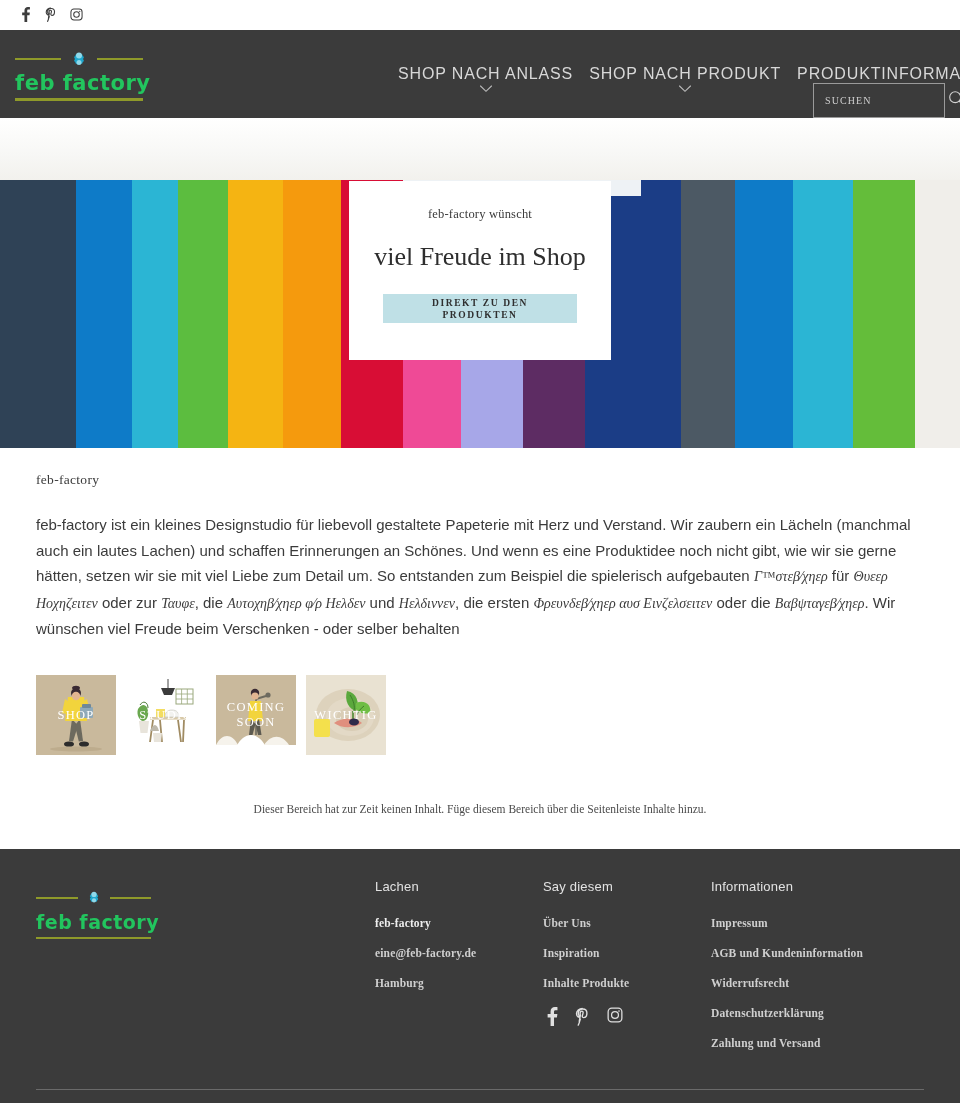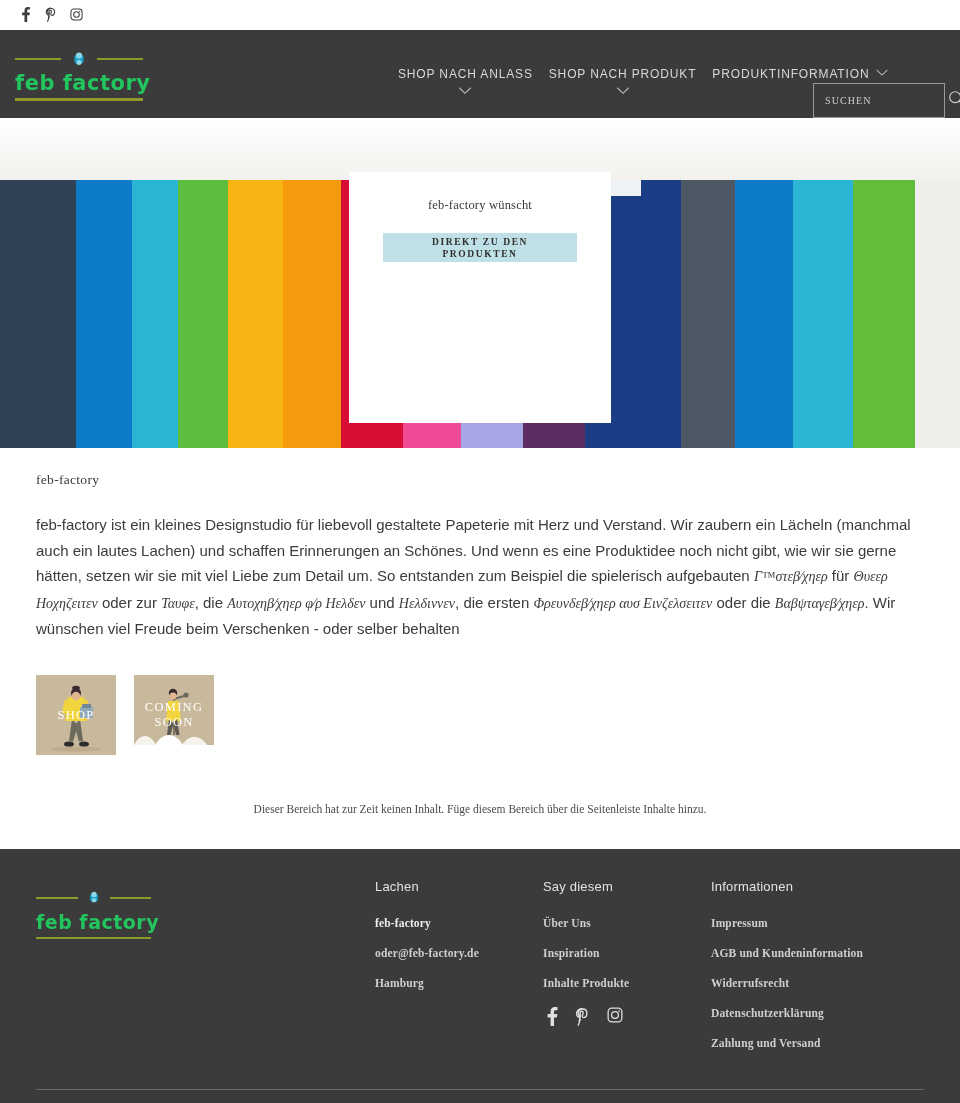--- a/index.html
+++ b/index.html
@@ -94,7 +94,7 @@
   .nav-item {
     position: relative;
     color: #d8d8d8;
-    font-size: 12px;
+    font-size: 16px;
     letter-spacing: 0.85px;
     text-transform: uppercase;
     padding: 0 8px;

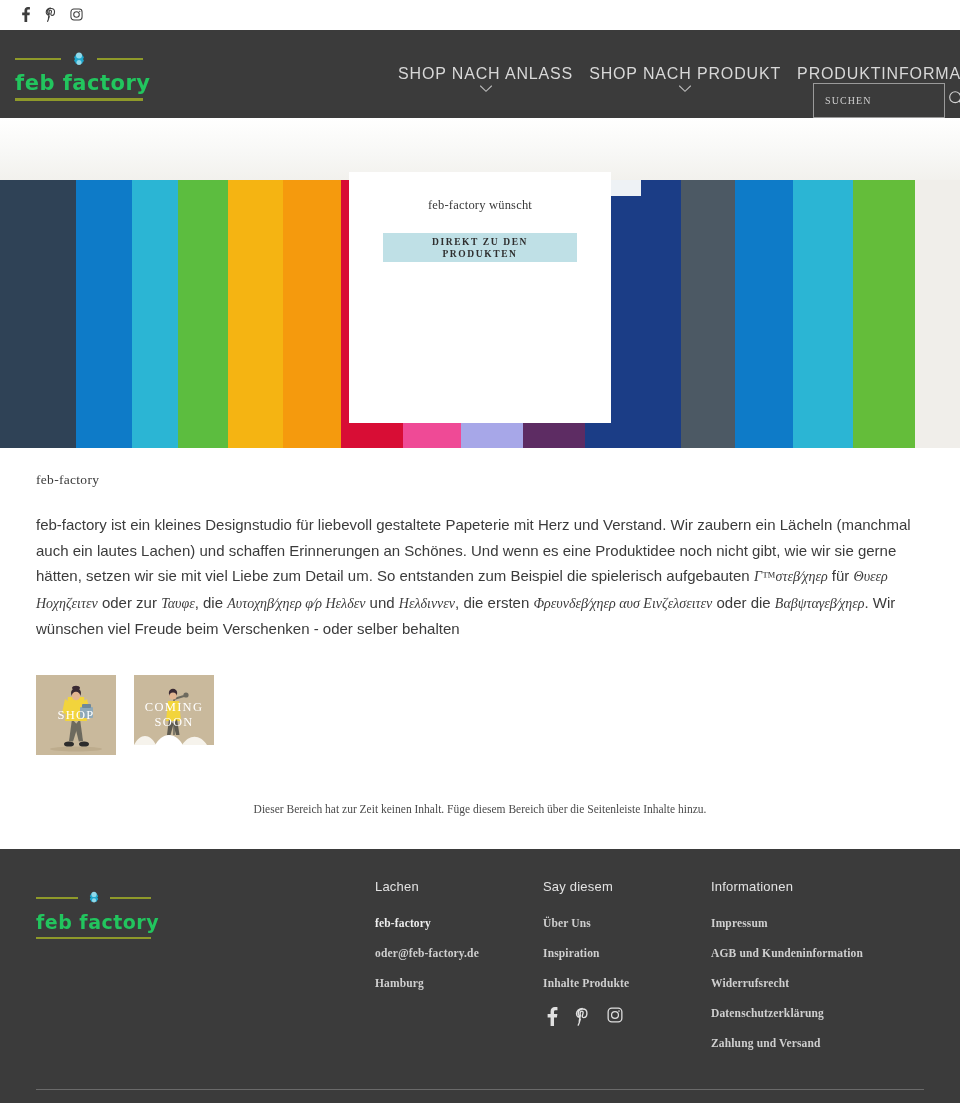--- a/index.html
+++ b/index.html
@@ -165,9 +165,9 @@
   .hero-card {
     position: absolute;
     left: 349px;
-    top: 54px;
+    top: 63px;
     width: 262px;
-    height: 251px;
+    height: 179px;
     background: #ffffff;
     text-align: center;
     padding: 26px 24px 0 24px;

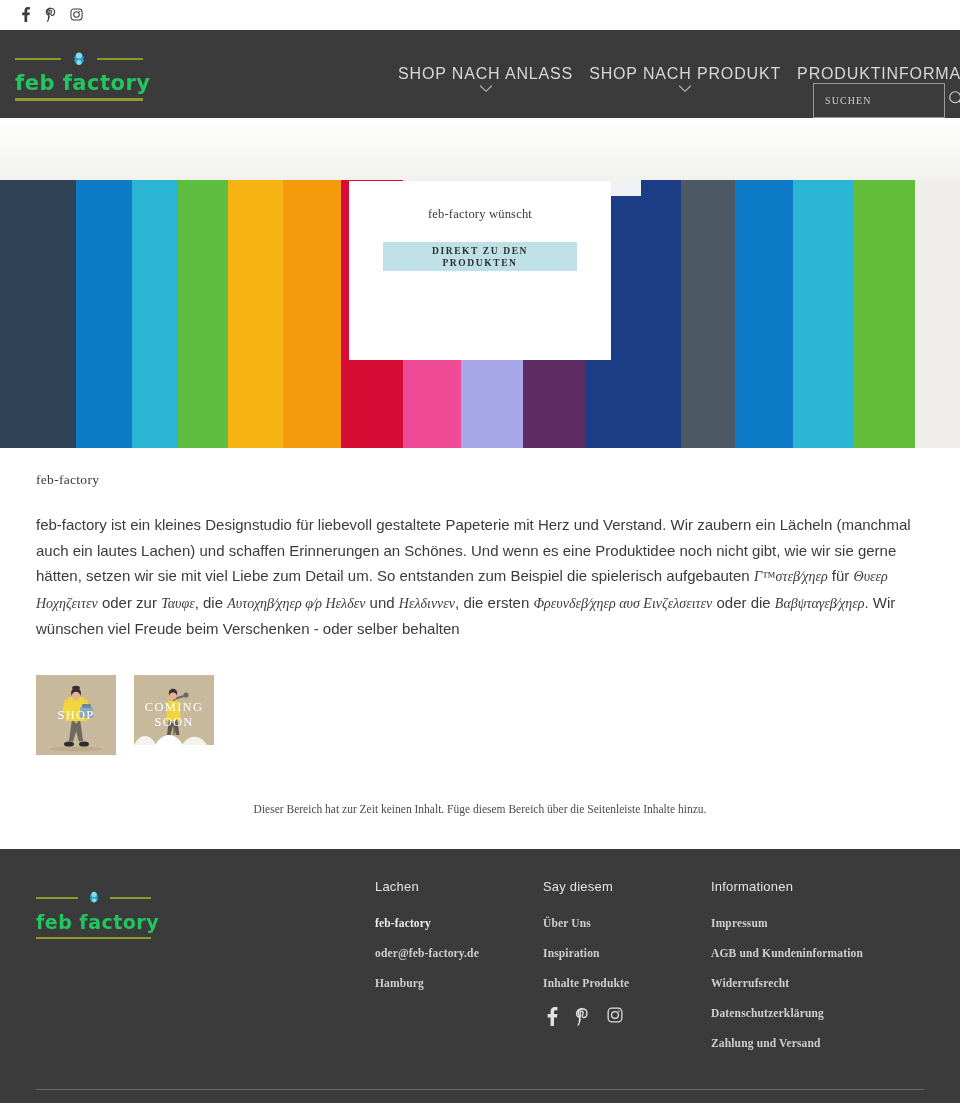--- a/index.html
+++ b/index.html
@@ -430,6 +430,7 @@
 
   <div class="hero-card">
     <div class="hero-eyebrow">feb-factory wünscht</div>
+    <div class="hero-title">viel Freude im Shop</div>
     <div class="hero-cta">
       <span>
         <span>DIREKT ZU DEN</span><br>

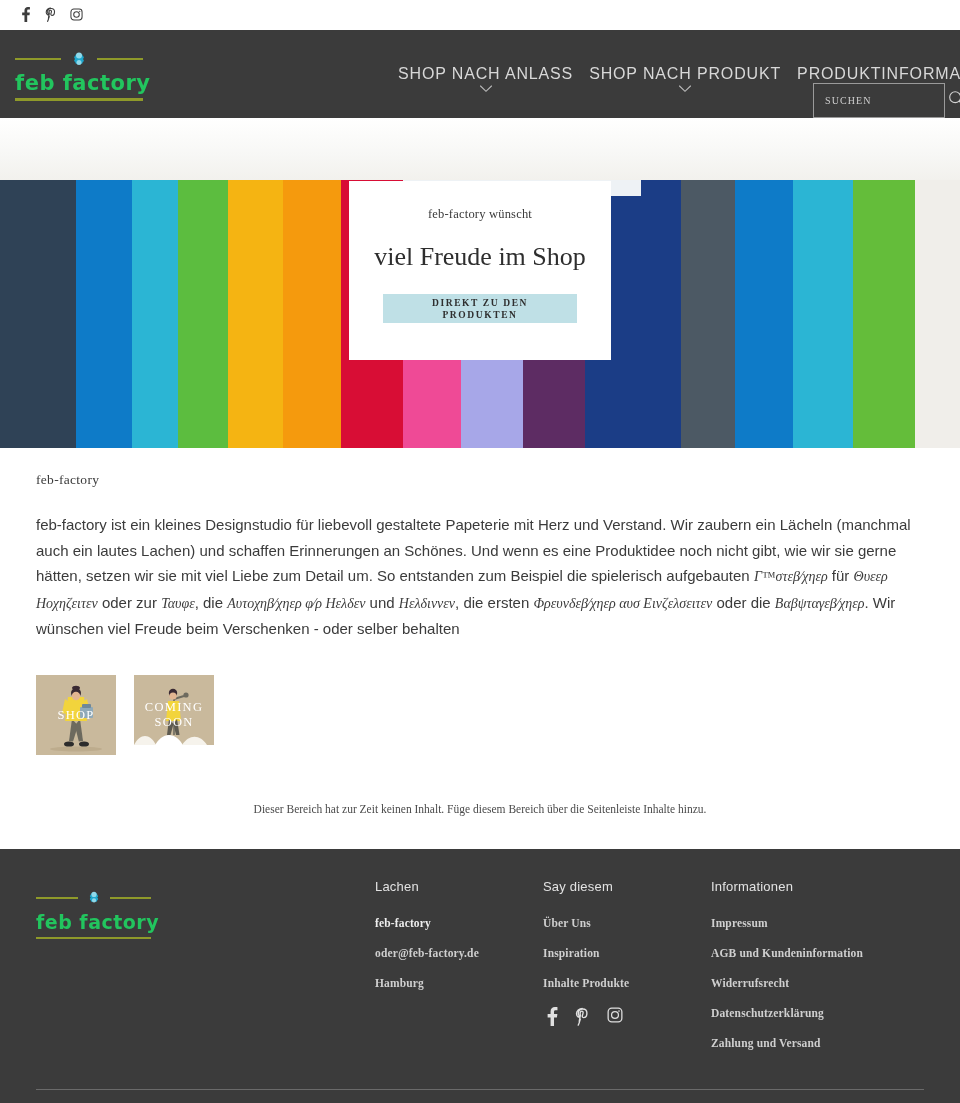--- a/index.html
+++ b/index.html
@@ -230,7 +230,7 @@
   
   .tiles {
     display: flex;
-    gap: 18px;
+    gap: 10px;
     padding: 33px 36px 0 36px;
   }
   .tile {

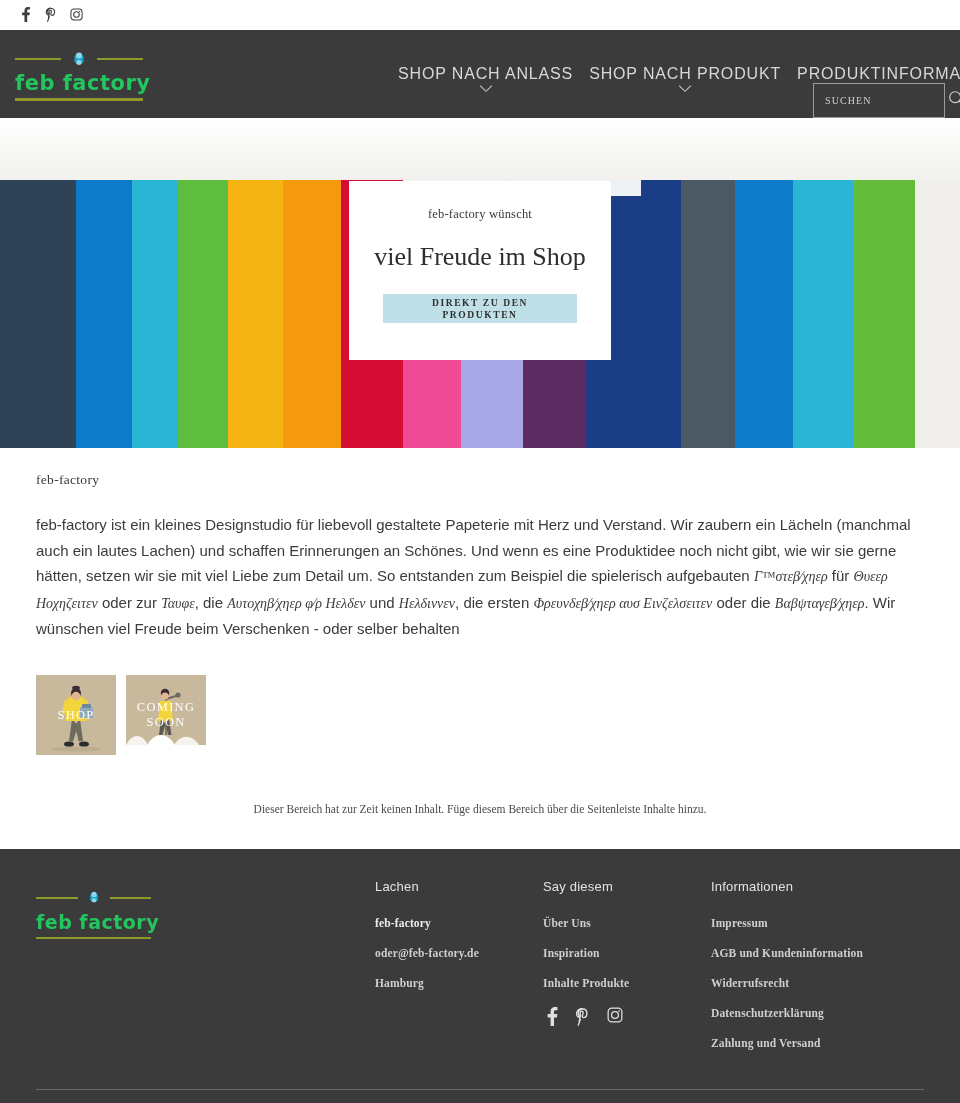--- a/index.html
+++ b/index.html
@@ -467,6 +467,26 @@
     <div class="tile-label">SHOP</div>
   </div>
 
+  <div class="tile" style="background:#ffffff">
+    <svg class="ta" width="80" height="80" viewBox="0 0 80 80">
+      <rect width="80" height="80" fill="#ffffff"></rect>
+      <path d="M42 4v9" stroke="#444" stroke-width="1"></path>
+      <path d="M35 13h14l-3 7H38z" fill="#3b3b3b"></path>
+      <rect x="50" y="14" width="17" height="15" fill="none" stroke="#9aa87c" stroke-width="1"></rect>
+      <path d="M50 19h17M50 24h17M55.6 14v15M61.3 14v15" stroke="#9aa87c" stroke-width="0.8"></path>
+      <rect x="24" y="42" width="36" height="2.6" fill="#d8c9a8"></rect>
+      <path d="M27 45l-3 22M34 45l2 22" stroke="#a08b62" stroke-width="1.8"></path>
+      <path d="M52 45l3 22M58 45l-1 22" stroke="#a08b62" stroke-width="1.8"></path>
+      <path d="M46 35c5 0 7 3 7 7h-14c0-4 2-7 7-7z" fill="#f2f2ef" stroke="#cfcfc8" stroke-width="0.8"></path>
+      <rect x="30" y="34" width="9" height="8" fill="#f3dd62"></rect>
+      <path d="M12 34c4-6 9-5 10 2 1 6-2 10-5 10s-7-6-5-12z" fill="#6aa84f"></path>
+      <path d="M14 30c3-5 8-3 8 3" stroke="#4d7a39" stroke-width="1" fill="none"></path>
+      <path d="M13 46h10l-1.5 12h-7z" fill="#e8e4db"></path>
+      <path d="M24 56c3-8 7-8 9 0z" fill="#bdb8ab"></path>
+      <path d="M27 58h9l-1 9h-7z" fill="#e8e4db"></path>
+    </svg>
+    <div class="tile-label">STUDIO</div>
+  </div>
 
   <div class="tile" style="background:#a16207">
     <svg class="ta" width="80" height="80" viewBox="0 0 80 80">

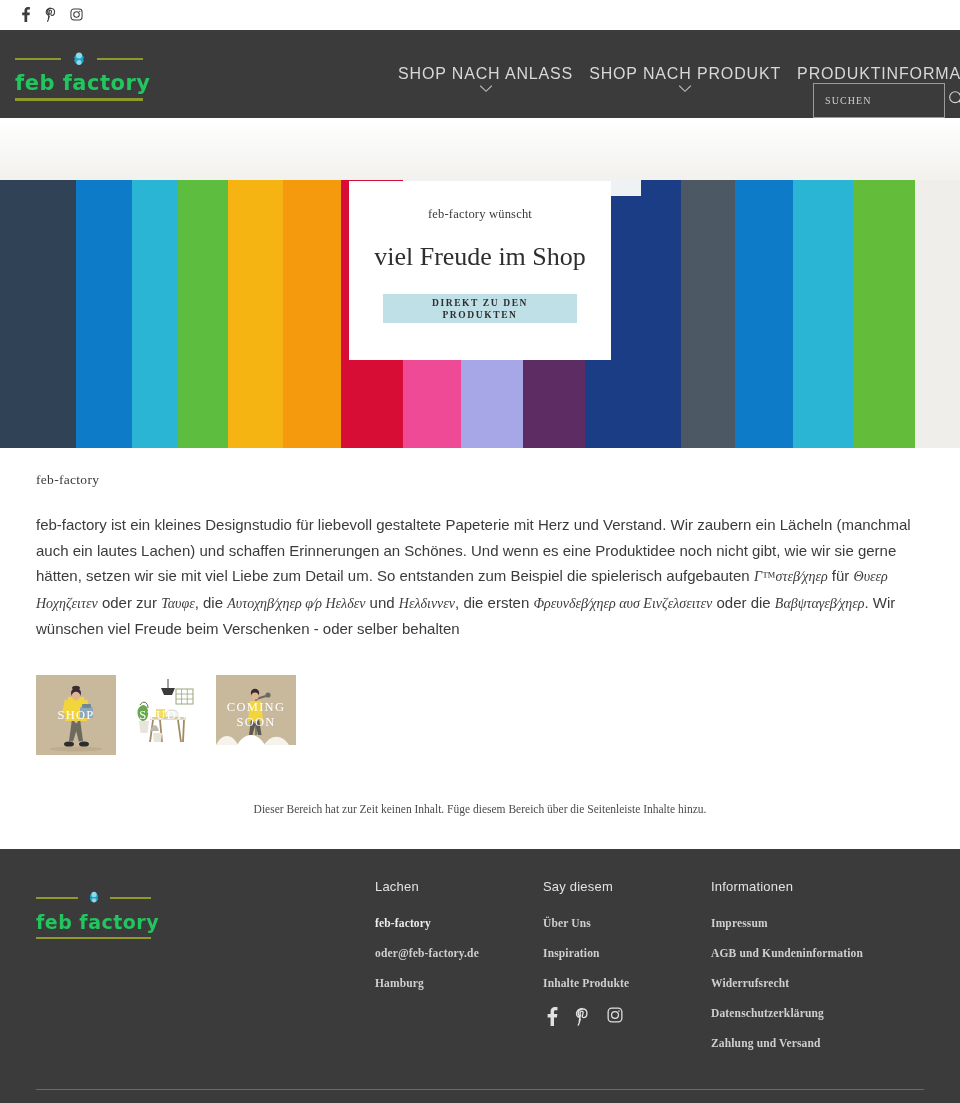--- a/index.html
+++ b/index.html
@@ -507,6 +507,23 @@
     <div class="tile-label">COMING<br>SOON</div>
   </div>
 
+  <div class="tile" style="background:#e9e2d2">
+    <svg class="ta" width="80" height="80" viewBox="0 0 80 80">
+      <rect width="80" height="80" fill="#e9e2d2"></rect>
+      <ellipse cx="42" cy="40" rx="32" ry="26" fill="#ddd2bc"></ellipse>
+      <ellipse cx="44" cy="42" rx="24" ry="19" fill="#e3d9c6"></ellipse>
+      <ellipse cx="46" cy="44" rx="16" ry="12" fill="#d9cdb6"></ellipse>
+      <path d="M41 16c10 2 13 12 9 20-7-2-12-10-9-20z" fill="#5aa83c"></path>
+      <path d="M44 20c4 6 5 12 4 16" stroke="#3f7d2a" stroke-width="1" fill="none"></path>
+      <path d="M50 28c9-4 16 2 14 10-9 2-16-2-14-10z" fill="#6fbd45"></path>
+      <path d="M58 31c-4 3-6 6-7 9" stroke="#3f7d2a" stroke-width="1" fill="none"></path>
+      <path d="M47 36v14" stroke="#4d8a32" stroke-width="1.6"></path>
+      <path d="M28 48c8-6 22-6 28 0-6 5-20 6-28 0z" fill="#e08f7e"></path>
+      <ellipse cx="48" cy="47" rx="5" ry="3.6" fill="#2e2a4a"></ellipse>
+      <rect x="8" y="44" width="16" height="18" rx="2" fill="#f4e04c"></rect>
+    </svg>
+    <div class="tile-label">WICHTIG</div>
+  </div>
 
 </div>
 

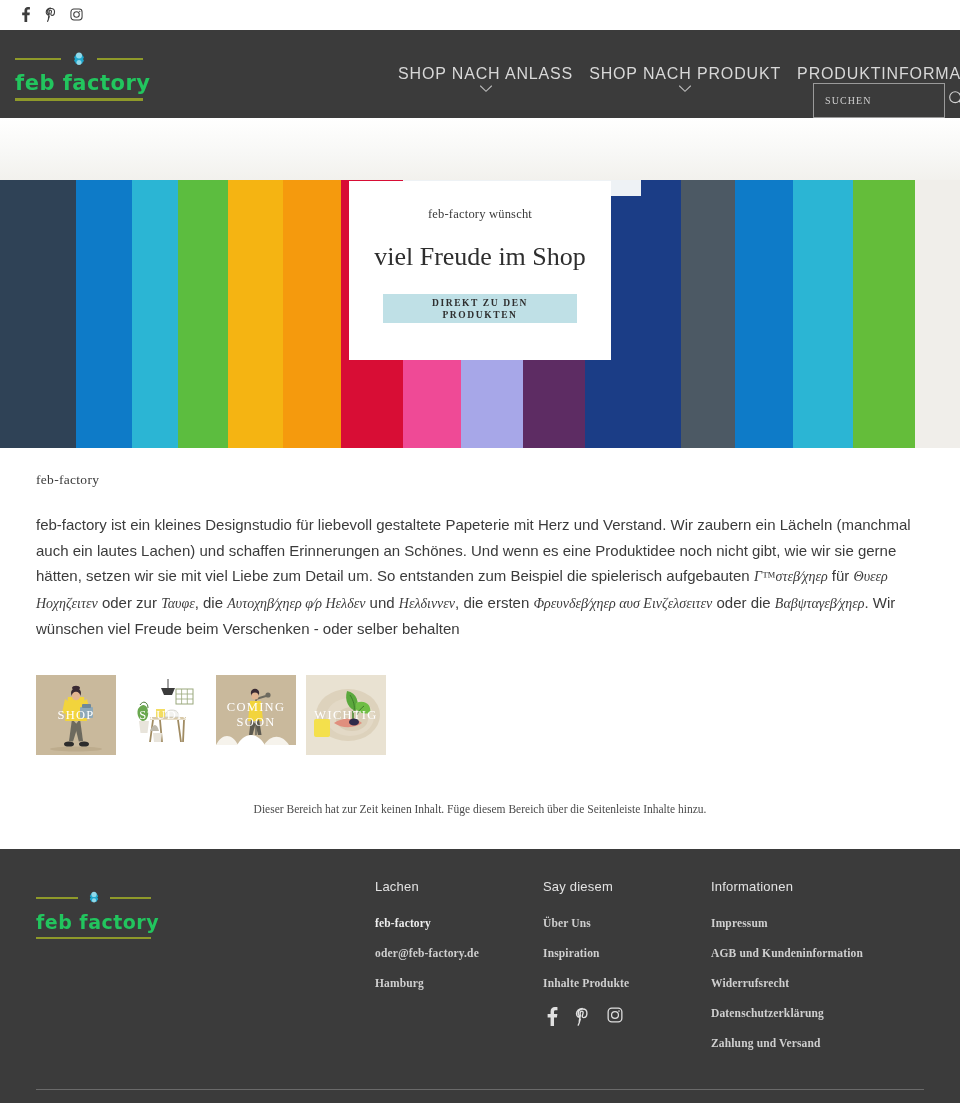--- a/index.html
+++ b/index.html
@@ -559,7 +559,7 @@
     <div class="fcol">
       <div class="fcol-head">Lachen</div>
       <div class="fcol-item bold static">feb-factory</div>
-      <div class="fcol-item static">oder@feb-factory.de</div>
+      <div class="fcol-item static">eine@feb-factory.de</div>
       <div class="fcol-item static">Hamburg</div>
     </div>
 

